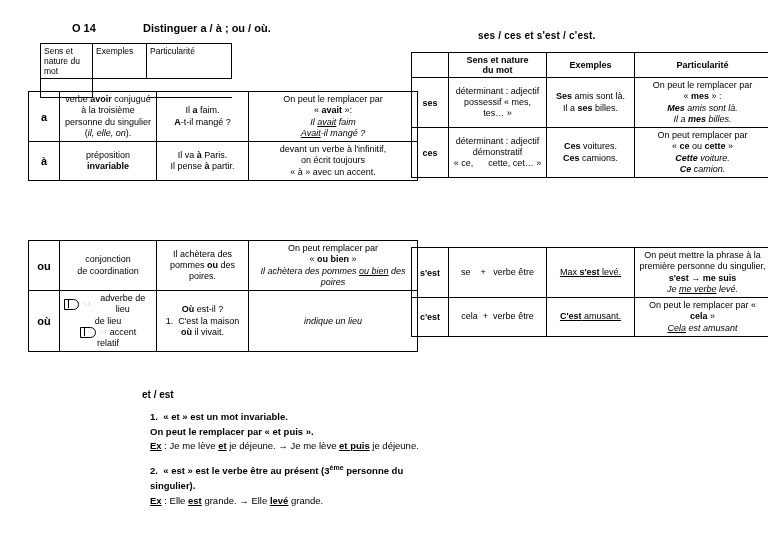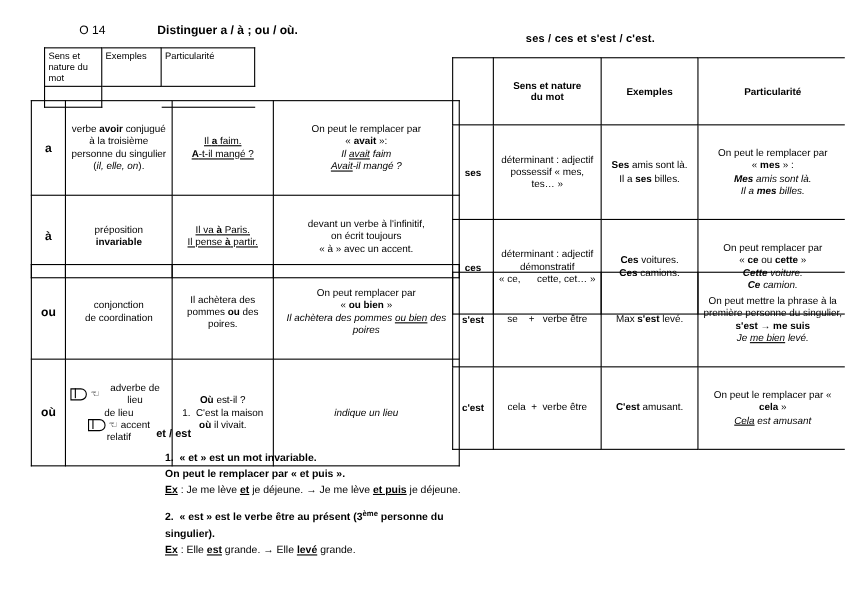--- a/index.html
+++ b/index.html
@@ -26,7 +26,7 @@
   
   #doc-code {
     left: 72px; top: 22px;
-    font-weight: normal;
+    font-weight: bold;
     font-size: 11px;
   }
   #doc-title {

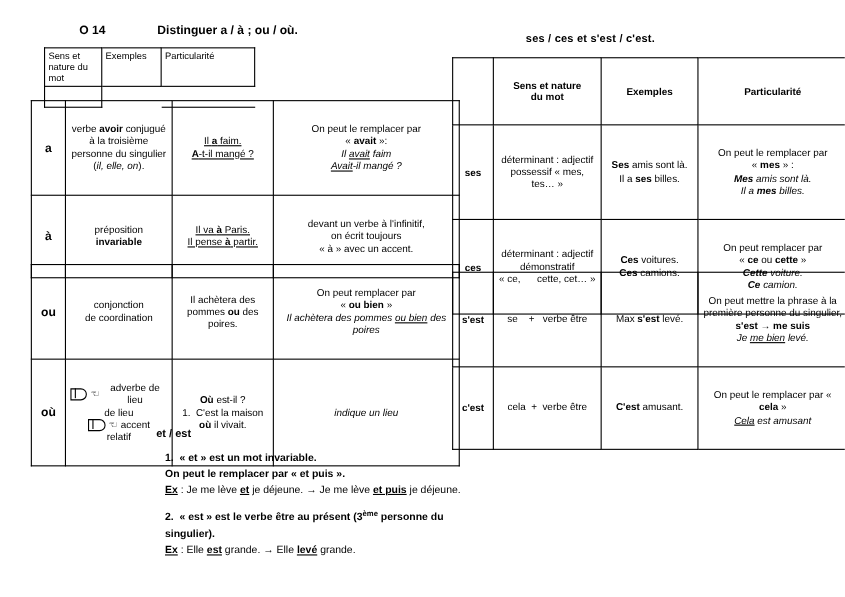--- a/index.html
+++ b/index.html
@@ -48,7 +48,7 @@
   }
   table.grid td, table.grid th {
     border: 1px solid #000000;
-    padding: 20px 4px;
+    padding: 2px 4px;
     vertical-align: middle;
     font-size: 9px;
     font-weight: normal;

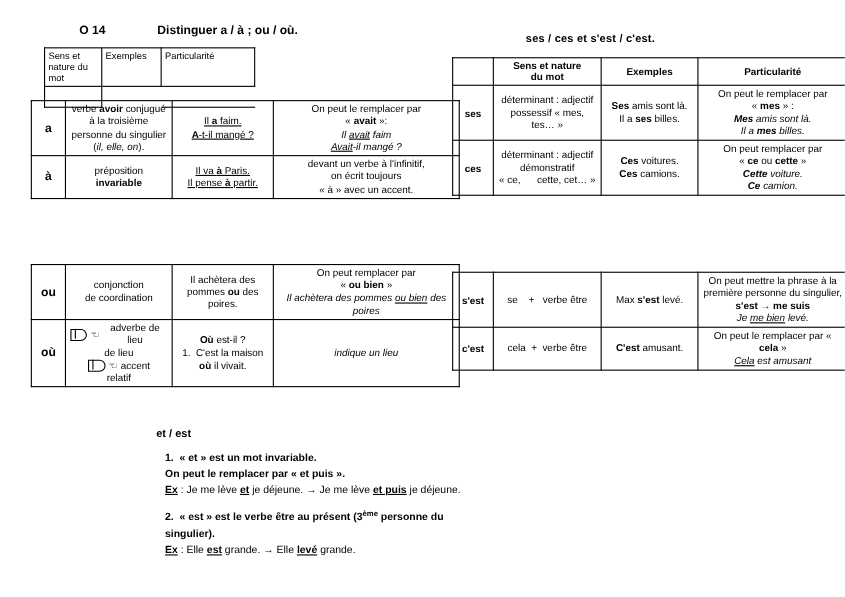--- a/index.html
+++ b/index.html
@@ -92,7 +92,7 @@
   }
   #table-a td.k { width: 22px; font-weight: bold; font-size: 11px; }
   #table-a td.c1 { width: 88px; }
-  #table-a td.c2 { width: 83px; text-decoration: underline; }
+  #table-a td.c2 { width: 83px; }
   #table-a td.c3 { width: 160px; }
 
   

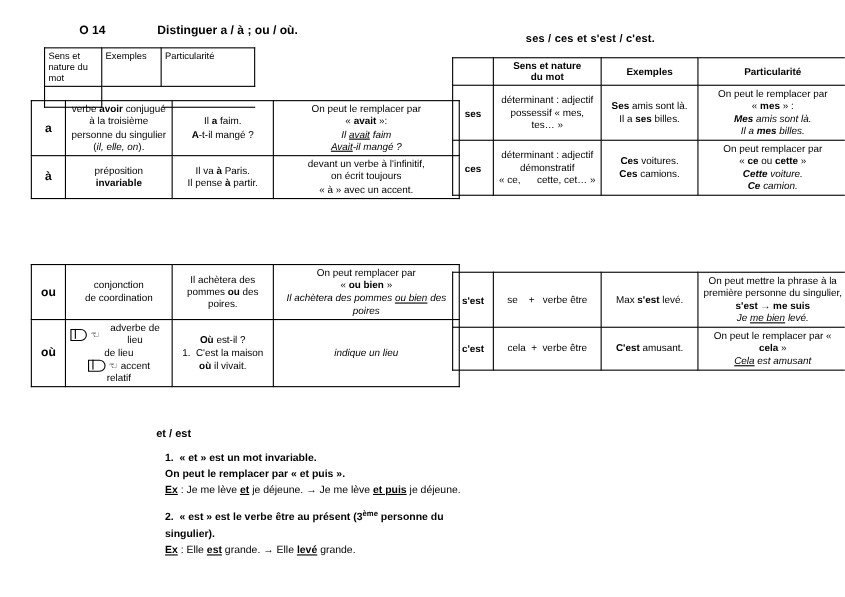--- a/index.html
+++ b/index.html
@@ -122,7 +122,7 @@
   }
   #table-sest td.k { width: 28px; font-weight: bold; }
   #table-sest td.c1 { width: 89px; }
-  #table-sest td.c2 { width: 79px; }
+  #table-sest td.c2 { width: 79px; text-decoration: underline; }
   #table-sest td.c3 { width: 127px; }
 
   

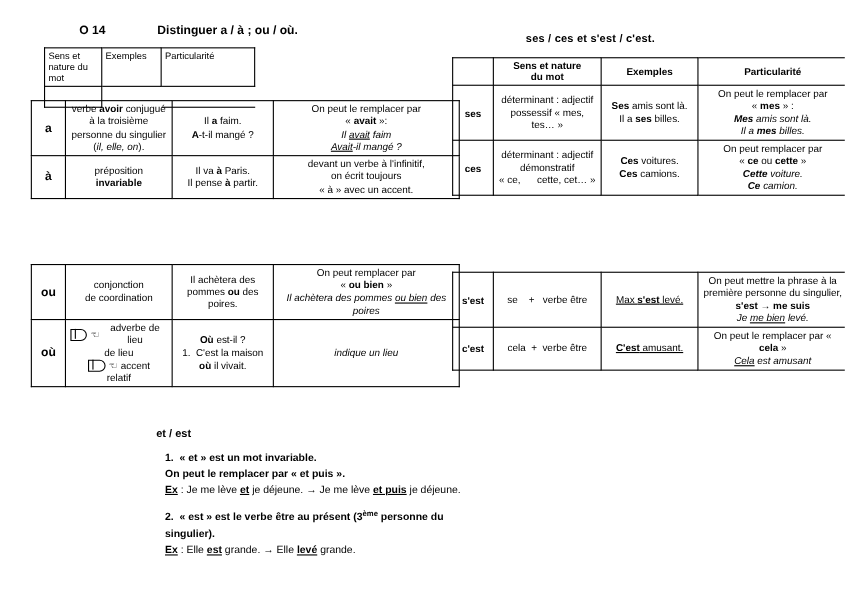--- a/index.html
+++ b/index.html
@@ -299,7 +299,7 @@
         Max <b>s'est</b> levé.
       </td>
       <td class="c3 lh left">
-        On peut mettre la phrase à la première personne du singulier, <b>s'est → me suis</b><br><i>Je <u>me bien</u> levé.</i>
+        On peut mettre la phrase à la première personne du singulier, <b>s'est → me suis</b><br><i>Je <u>me verbe</u> levé.</i>
       </td>
     </tr>
     <tr>

